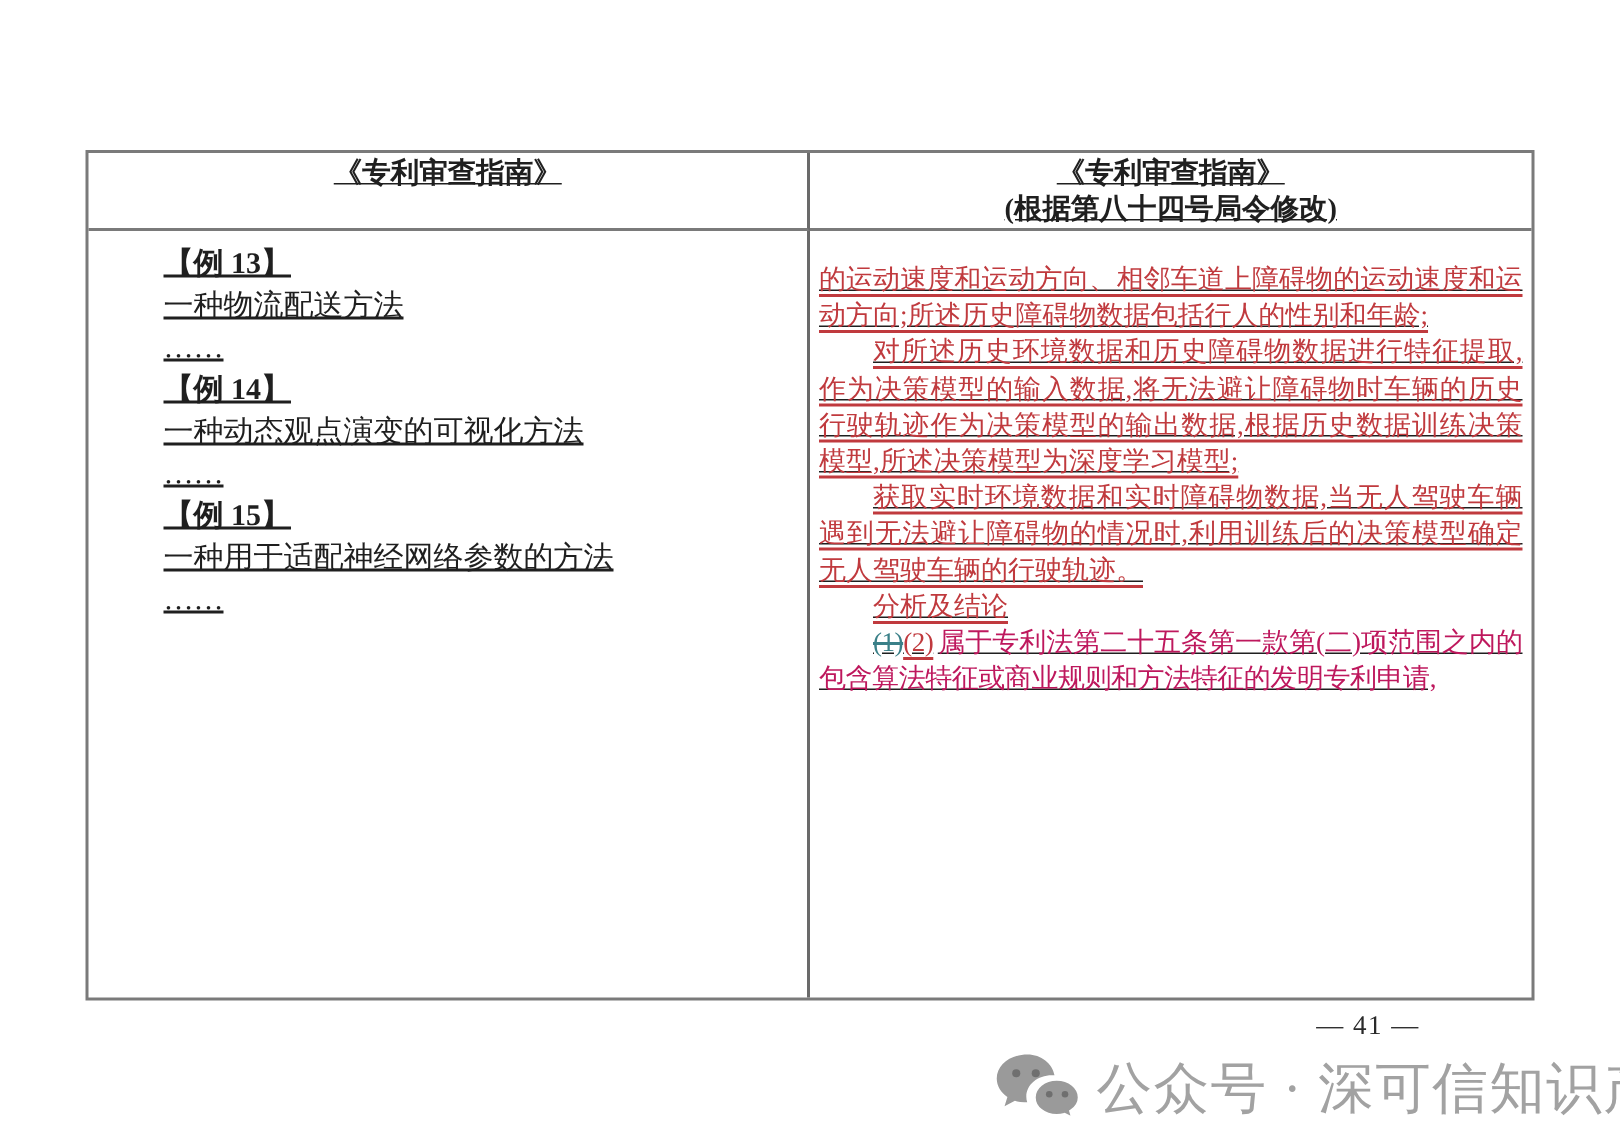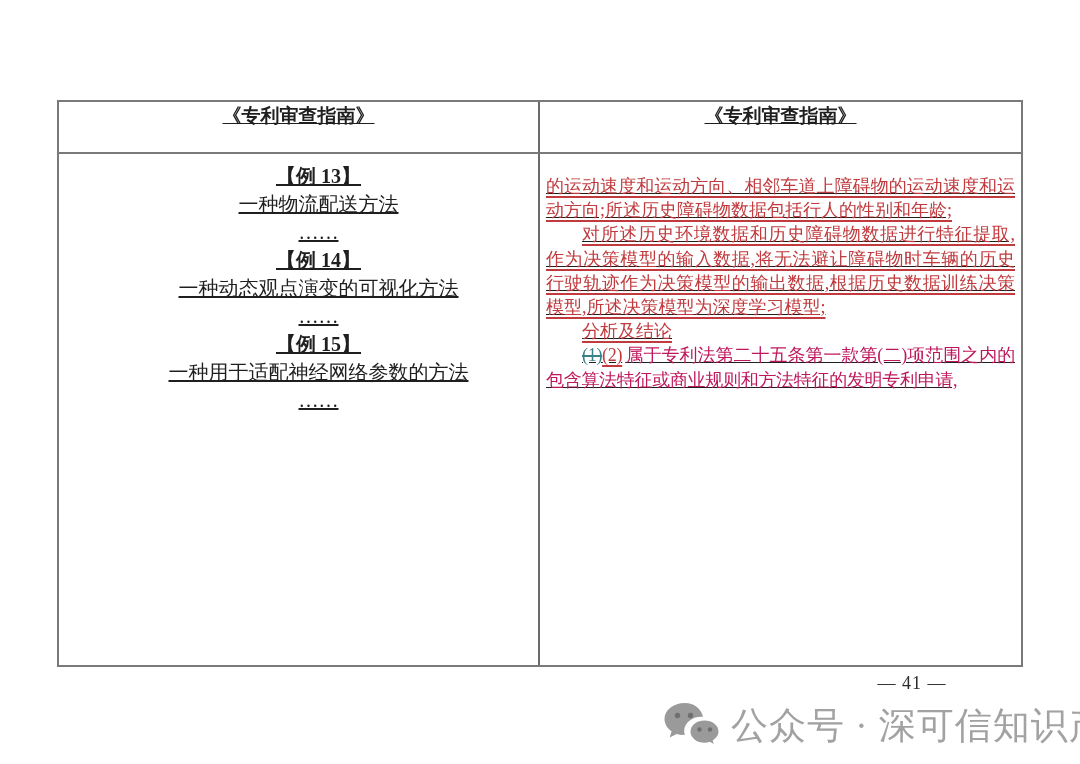--- a/index.html
+++ b/index.html
@@ -73,6 +73,7 @@
 
   <div class="cell th">
     <div>《专利审查指南》</div>
+    <div>(根据第八十四号局令修改)</div>
   </div>
 
   <div class="cell td-left">

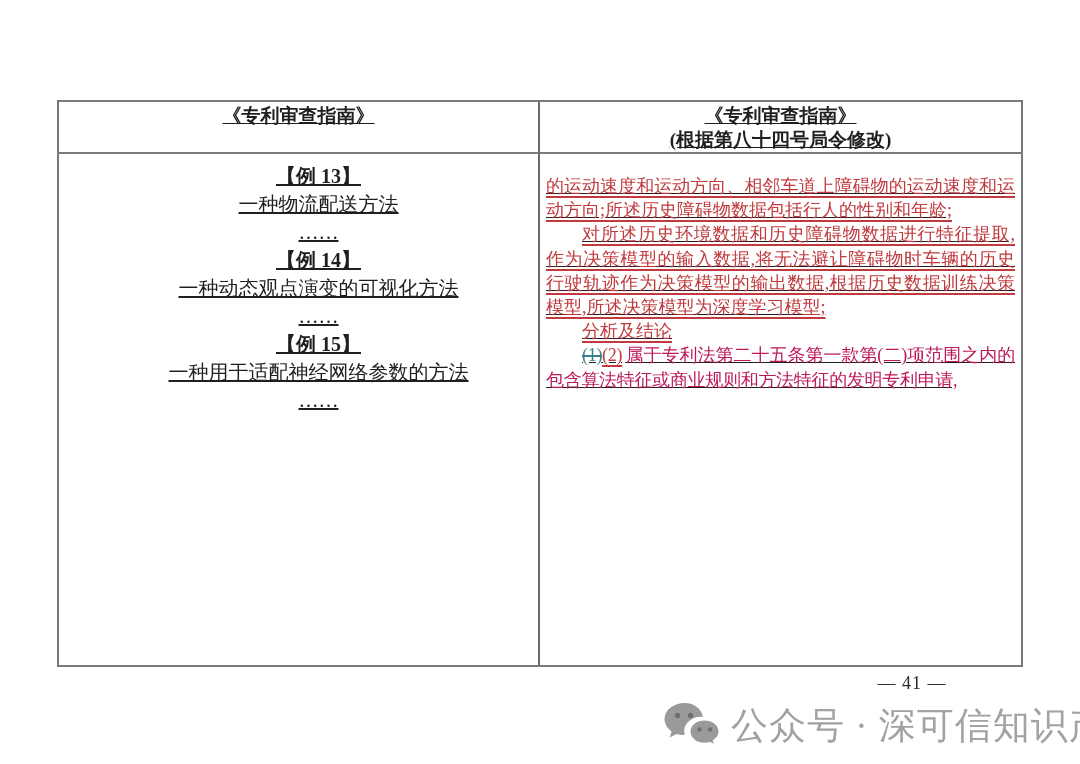--- a/index.html
+++ b/index.html
@@ -24,7 +24,7 @@
     border-right:2px solid #6a6a6a;
     padding:8px 10px 0 10px;font-size:20px;line-height:28px;
   }
-  .td-left p{margin:0;text-indent:2em;white-space:nowrap;text-align:center;}
+  .td-left p{margin:0;text-indent:2em;white-space:nowrap;}
   .td-left p.ex{font-weight:600;}
   .td-right{
     padding:20px 6px 0 6px;font-size:18px;line-height:24.2px;

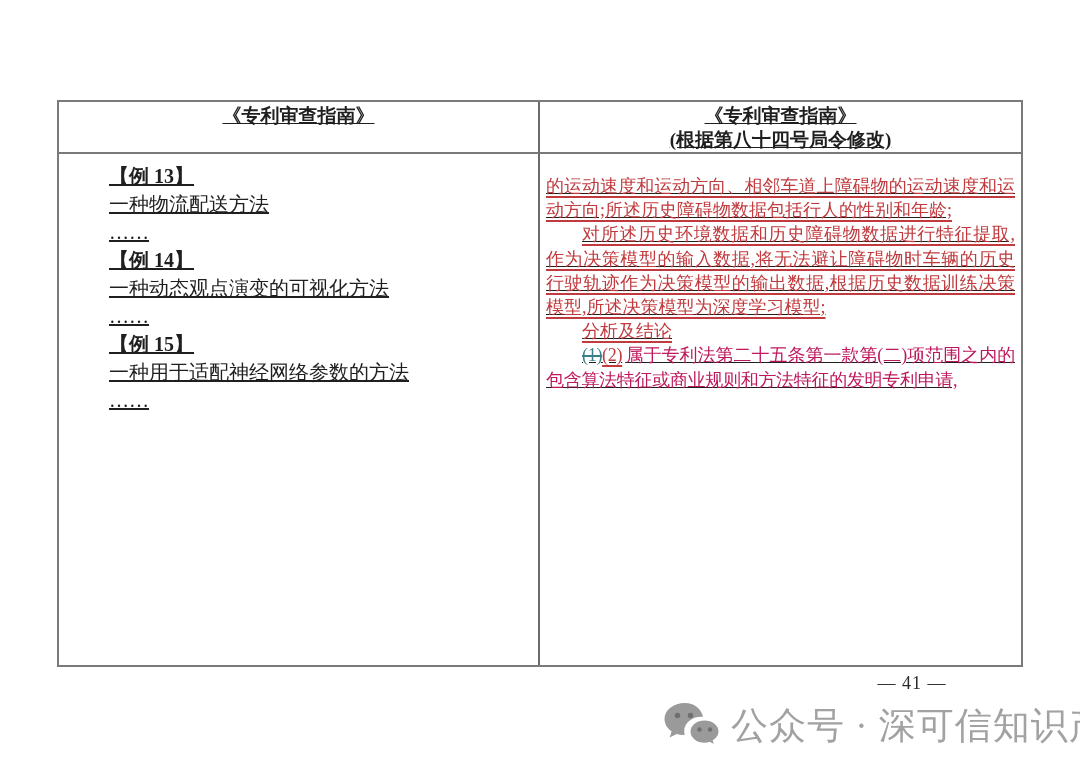--- a/index.html
+++ b/index.html
@@ -91,6 +91,7 @@
   <div class="cell td-right">
     <p class="red np">的运动速度和运动方向、相邻车道上障碍物的运动速度和运动方向;所述历史障碍物数据包括行人的性别和年龄;</p>
     <p class="red">对所述历史环境数据和历史障碍物数据进行特征提取,作为决策模型的输入数据,将无法避让障碍物时车辆的历史行驶轨迹作为决策模型的输出数据,根据历史数据训练决策模型,所述决策模型为深度学习模型;</p>
+    <p class="red">获取实时环境数据和实时障碍物数据,当无人驾驶车辆遇到无法避让障碍物的情况时,利用训练后的决策模型确定无人驾驶车辆的行驶轨迹。</p>
     <p class="red">分析及结论</p>
     <p class="mixed">
       <span class="deleted">(1)</span><span class="inserted">(2)</span><span class="rest-black">属于专利法第二十五条第一款第(二)项范围之内的包含算法特征或商业规则和方法特征的发明专利申请,</span>

